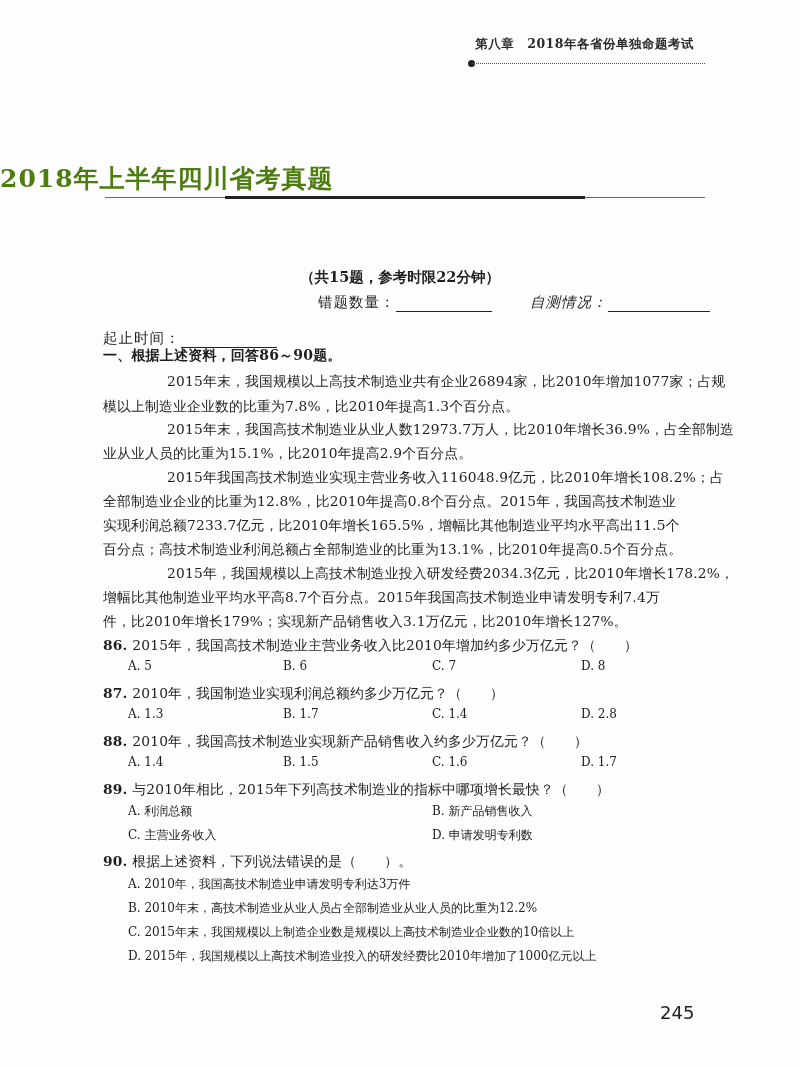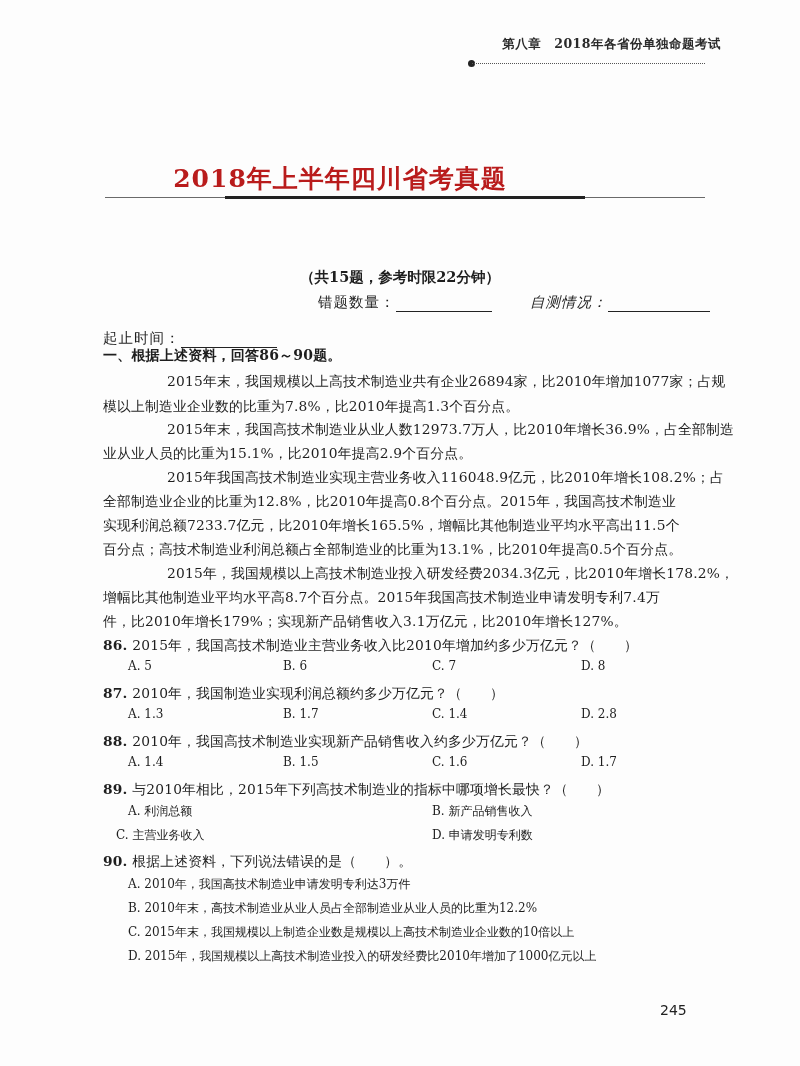--- a/index.html
+++ b/index.html
@@ -9,7 +9,7 @@
   }
   .abs { position:absolute; }
   #running-header {
-    right:79px; top:36px; font-size:12.5px; letter-spacing:0.5px; color:#2a2a2a; white-space:nowrap;
+    right:106px; top:36px; font-size:12.5px; letter-spacing:0.5px; color:#2a2a2a; white-space:nowrap;
     font-weight:bold;
   }
   #header-rule {

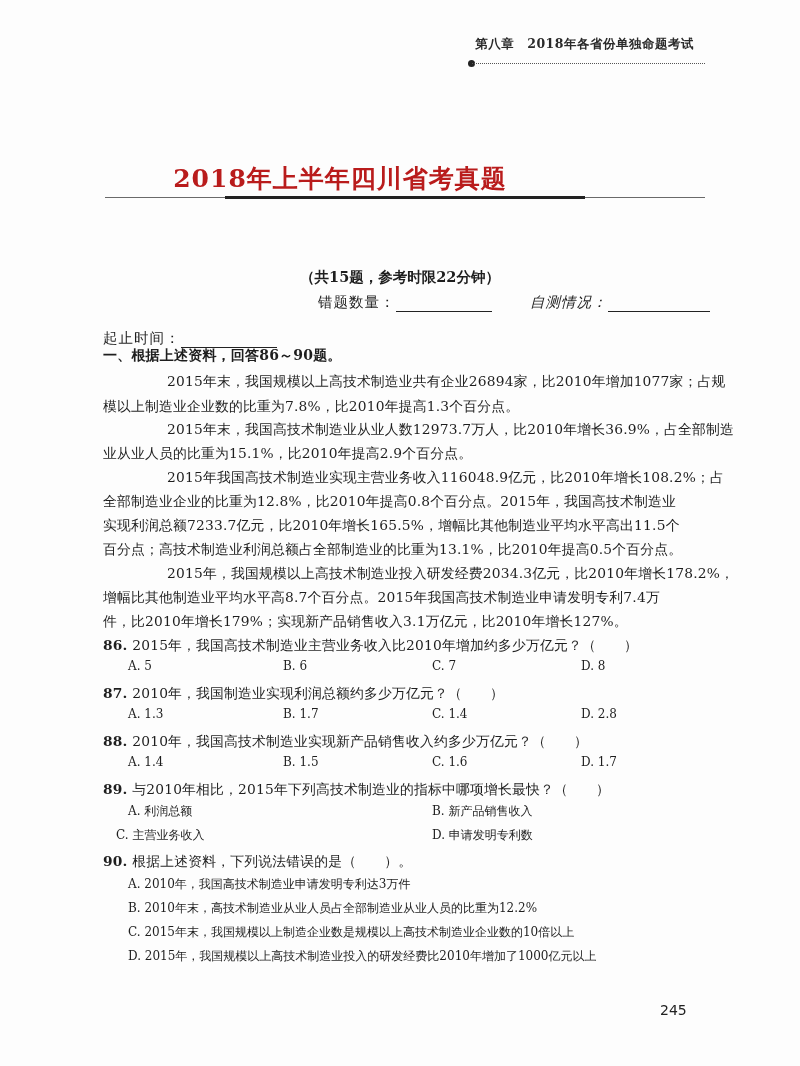--- a/index.html
+++ b/index.html
@@ -19,8 +19,8 @@
     left:468px; top:60px; width:7px; height:7px; border-radius:50%; background:#222;
   }
   #title {
-    left:0; width:680px; top:162px; text-align:center; font-size:25px; font-weight:bold;
-    font-family:"DejaVu Serif","Liberation Serif",serif; letter-spacing:1px; color:#b91c1c;
+    left:0; width:680px; top:162px; text-align:left; font-size:25px; font-weight:bold;
+    font-family:"DejaVu Serif","Liberation Serif",serif; letter-spacing:1px; color:#4d7c0f;
   }
   #title-rule-thin { left:105px; top:197px; width:600px; height:1px; background:#6a6a6a; }
   #title-rule-thick { left:225px; top:196px; width:360px; height:3px; background:#222; }

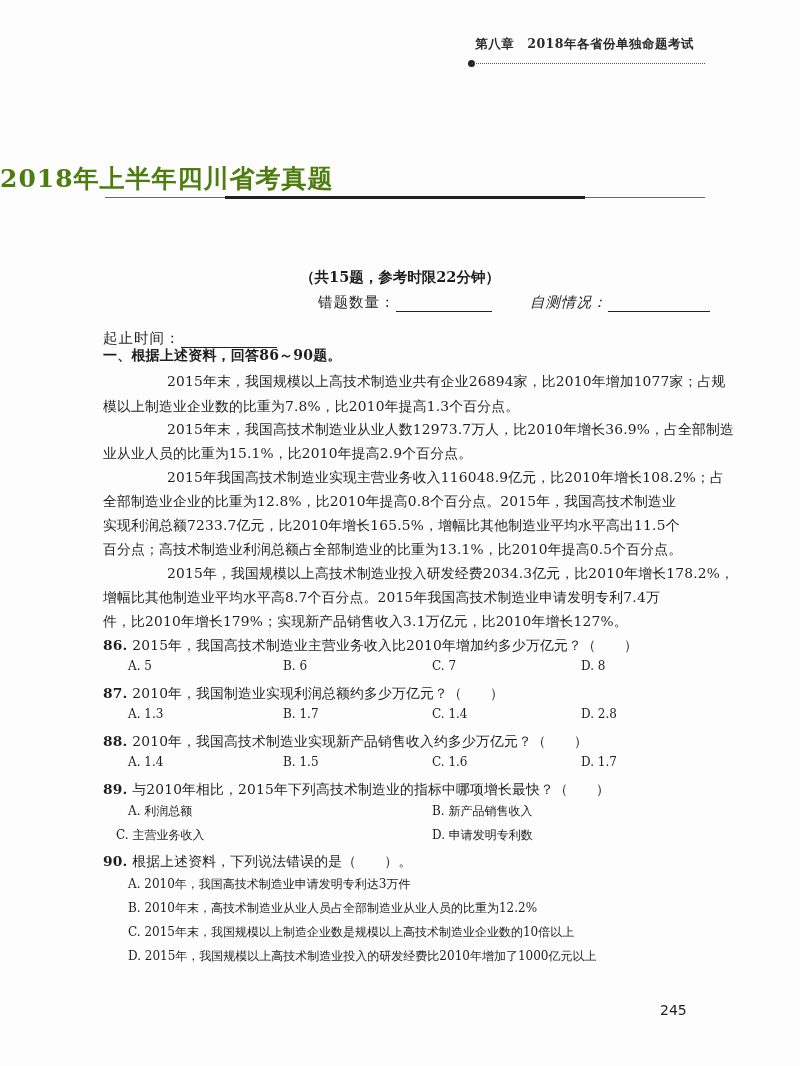--- a/index.html
+++ b/index.html
@@ -115,7 +115,7 @@
 </div>
 <div class="abs opt" style="left:128px;top:803px">A. 利润总额</div>
 <div class="abs opt" style="left:432px;top:803px">B. 新产品销售收入</div>
-<div class="abs opt" style="left:116px;top:827px">C. 主营业务收入</div>
+<div class="abs opt" style="left:128px;top:827px">C. 主营业务收入</div>
 <div class="abs opt" style="left:432px;top:827px">D. 申请发明专利数</div>
 
 <div class="abs line-text para-line" style="top:851px">

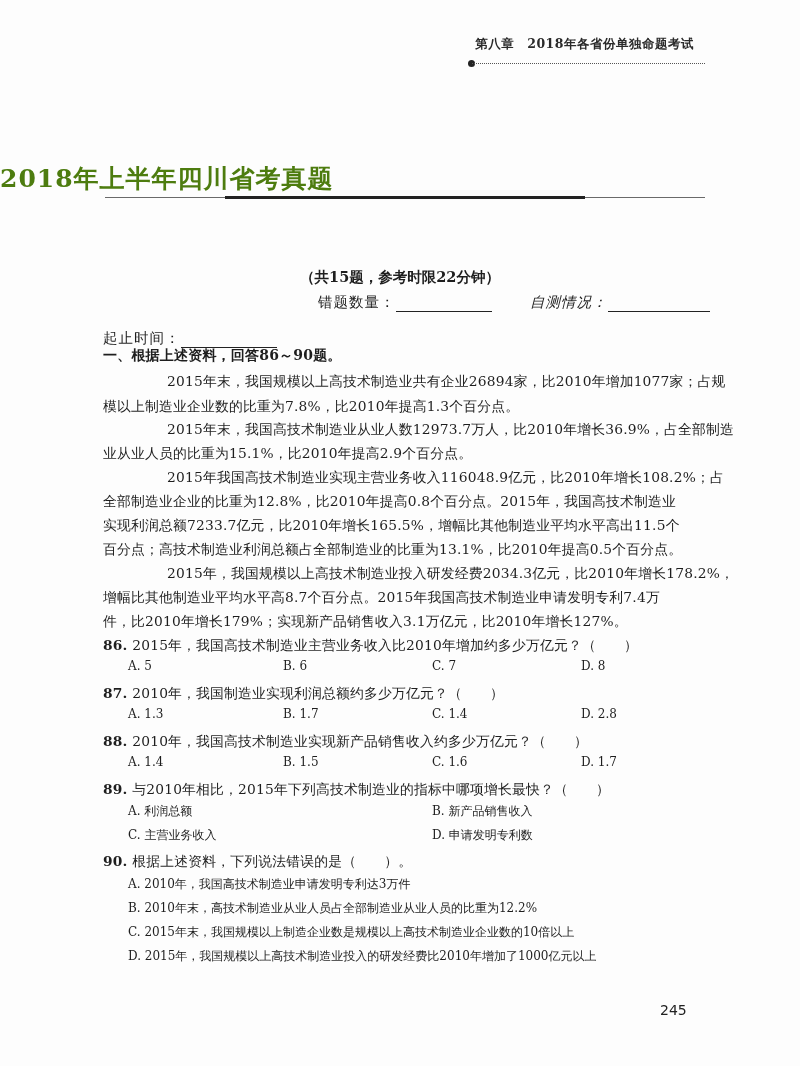--- a/index.html
+++ b/index.html
@@ -42,7 +42,7 @@
   .qnum { font-weight:bold;text-align:center; }
   .opt { font-size:12px; white-space:nowrap; }
   #page-number {
-    left:660px; top:1002px; font-family:"DejaVu Sans","Liberation Sans",sans-serif; font-size:14px; color:#222;text-align:center;
+    left:660px; top:1002px; font-family:"DejaVu Sans","Liberation Sans",sans-serif; font-size:18px; color:#222;text-align:center;
   }
 </style>
 </head>

